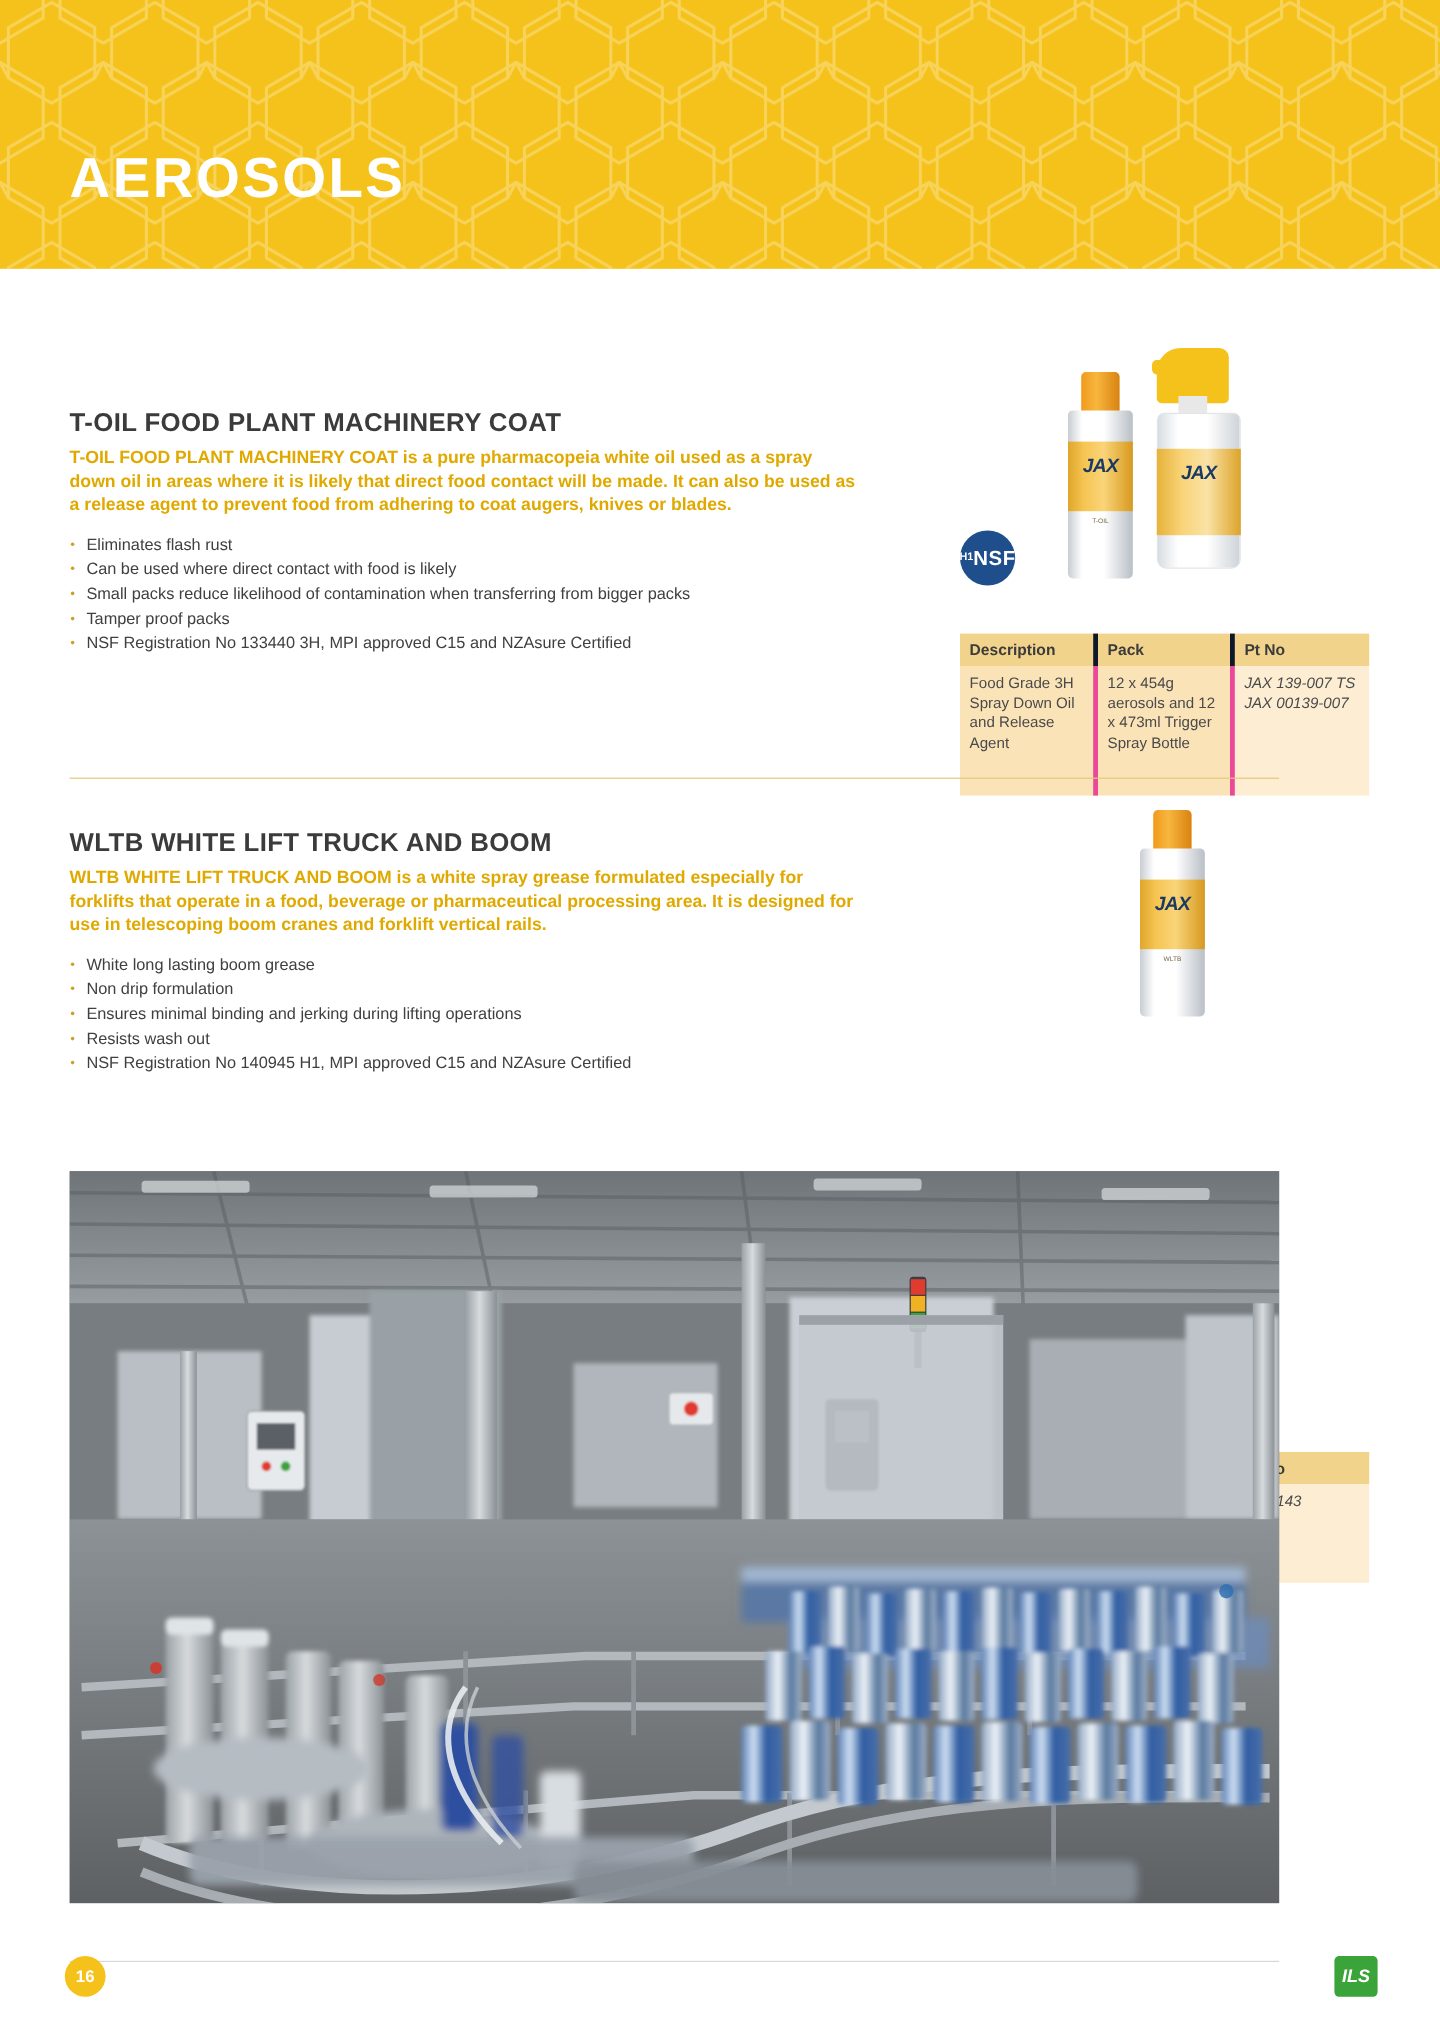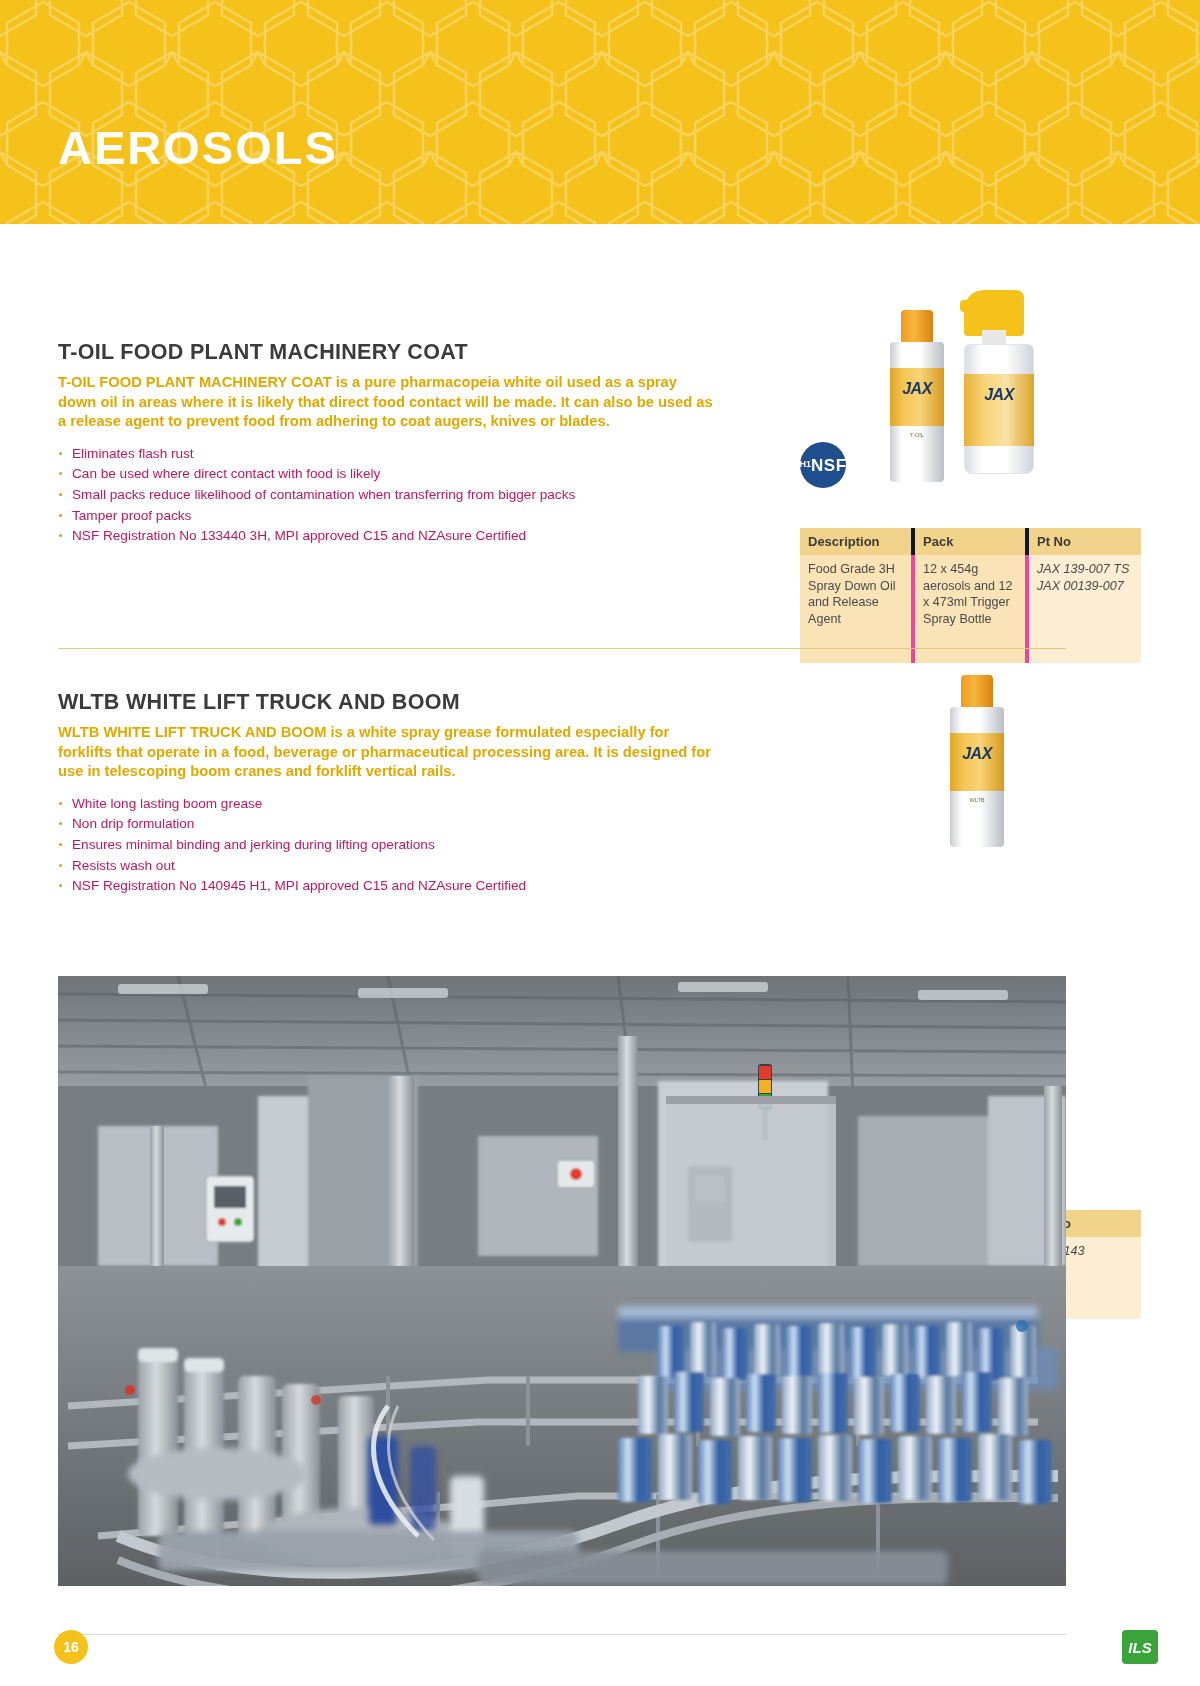--- a/index.html
+++ b/index.html
@@ -66,7 +66,7 @@
     padding-left: 14px;
     font-size: 13.6px;
     line-height: 1.45;
-    color: #be185d;
+    color: #404040;
     margin-bottom: 1px;
   }
   .bullets li:before {

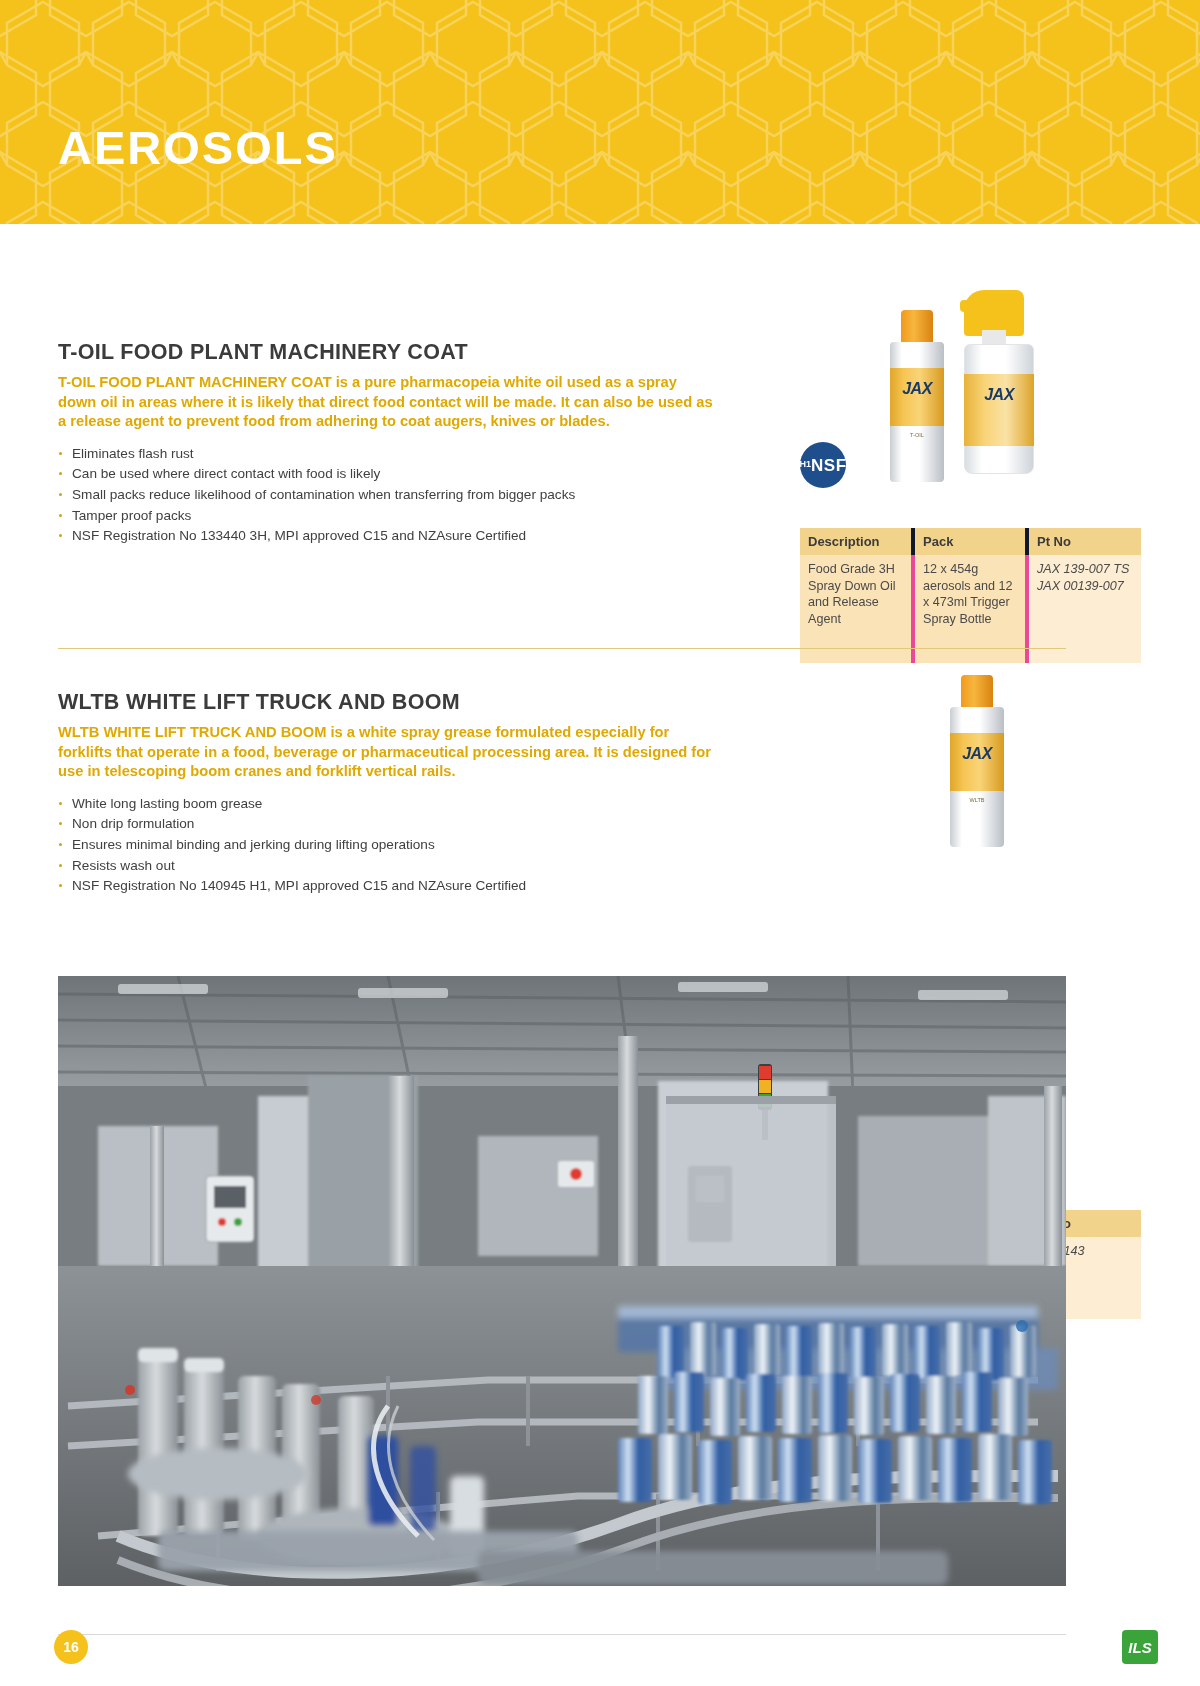--- a/index.html
+++ b/index.html
@@ -255,7 +255,7 @@
   }
   .logo-badge {
     position: absolute;
-    right: 42px; top: 1630px;
+    right: 52px; top: 1630px;
     width: 36px; height: 34px;
     background: #3aa33a;
     border-radius: 4px;

